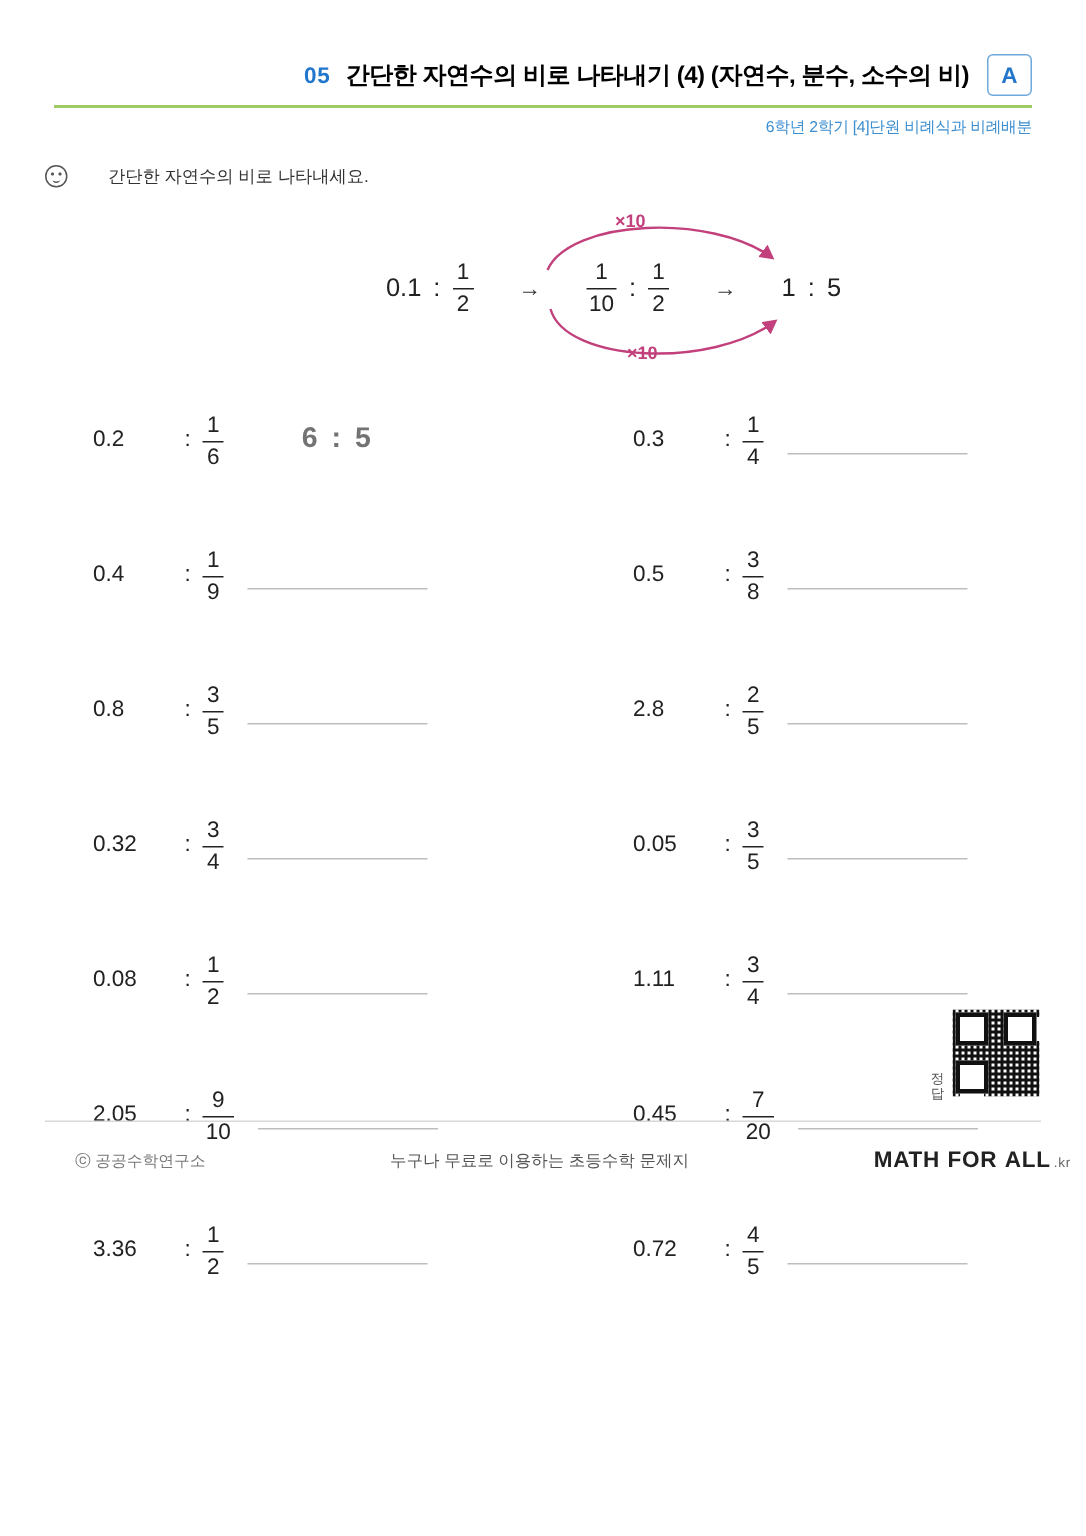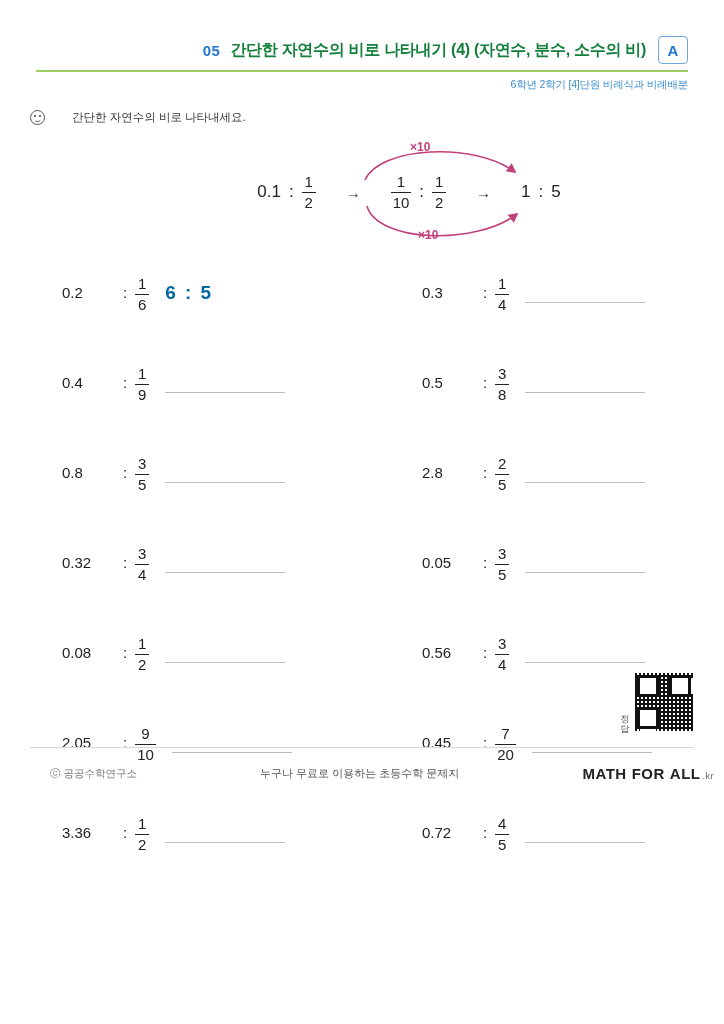--- a/index.html
+++ b/index.html
@@ -58,7 +58,7 @@
   .title-main {
     font-size: 16px;
     font-weight: bold;
-    color: #15803d;
+    color: #000000;
     letter-spacing: -0.3px;
   }
   .level-box {

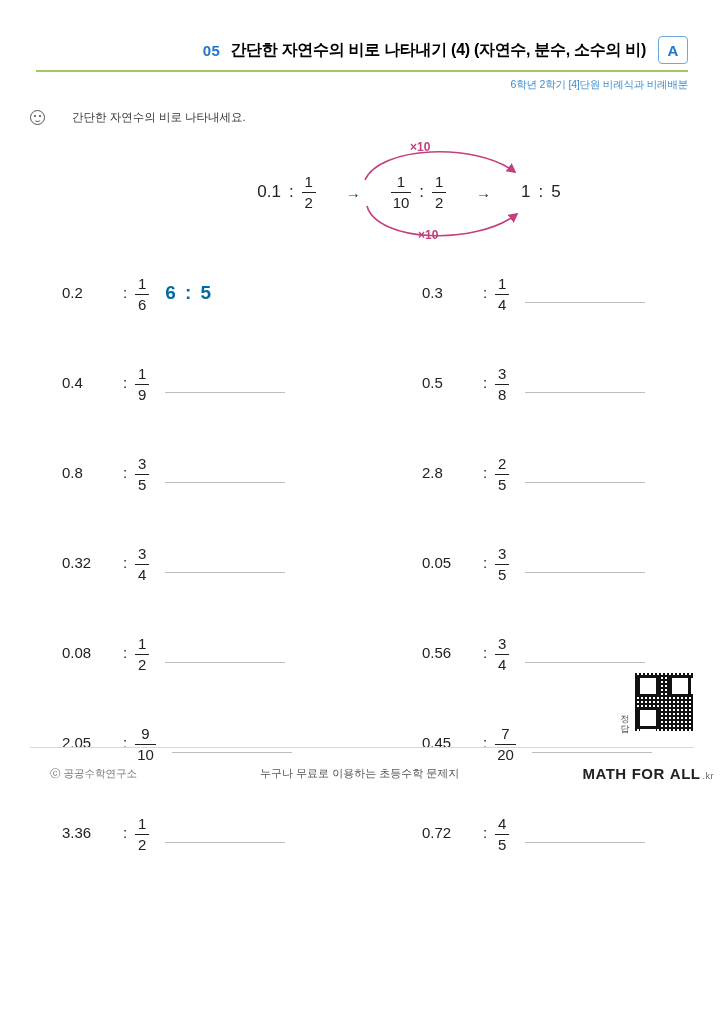--- a/index.html
+++ b/index.html
@@ -259,12 +259,12 @@
     position: relative;
   }
   .answer-filled .txt {
-    color: #0369a1;
+    color: #737373;
     font-size: 19px;
     font-weight: bold;
     letter-spacing: 2px;
     display: block;
-    text-align: left;
+    text-align: center;
     padding-bottom: 4px;
   }
   .answer-filled .ul {

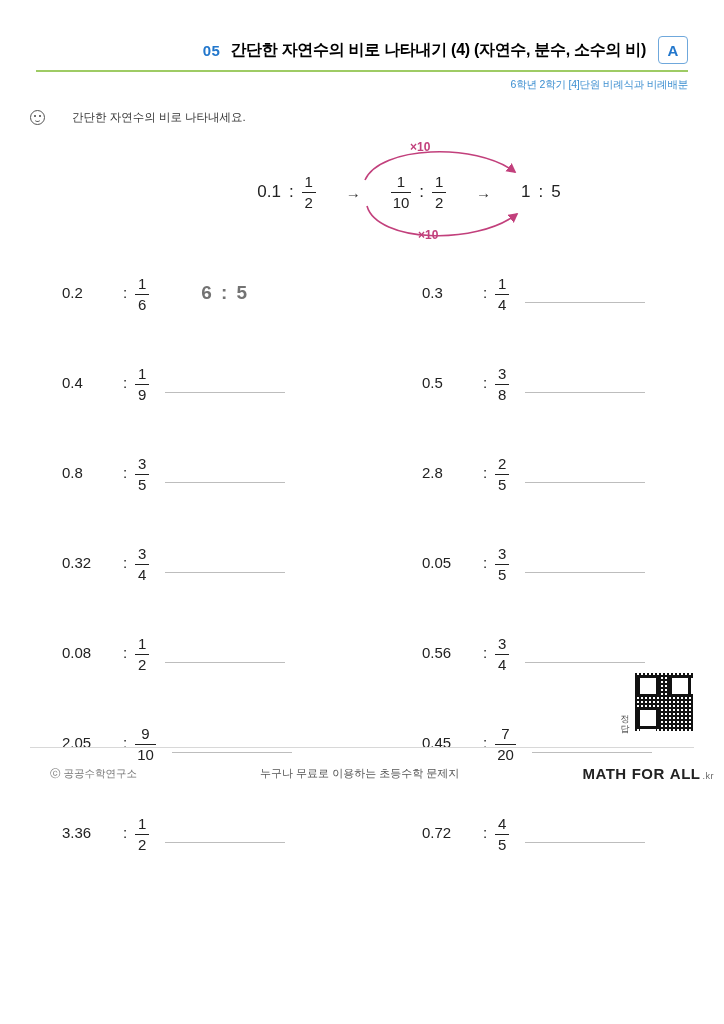--- a/index.html
+++ b/index.html
@@ -546,7 +546,7 @@
         <span class="answer-line"></span>
       </div>
       <div class="pcell right">
-        <span class="pnum">0.56</span>
+        <span class="pnum">1.11</span>
         <span class="pcolon">:</span>
         <span class="frac pfrac">
           <span class="num">3</span>

